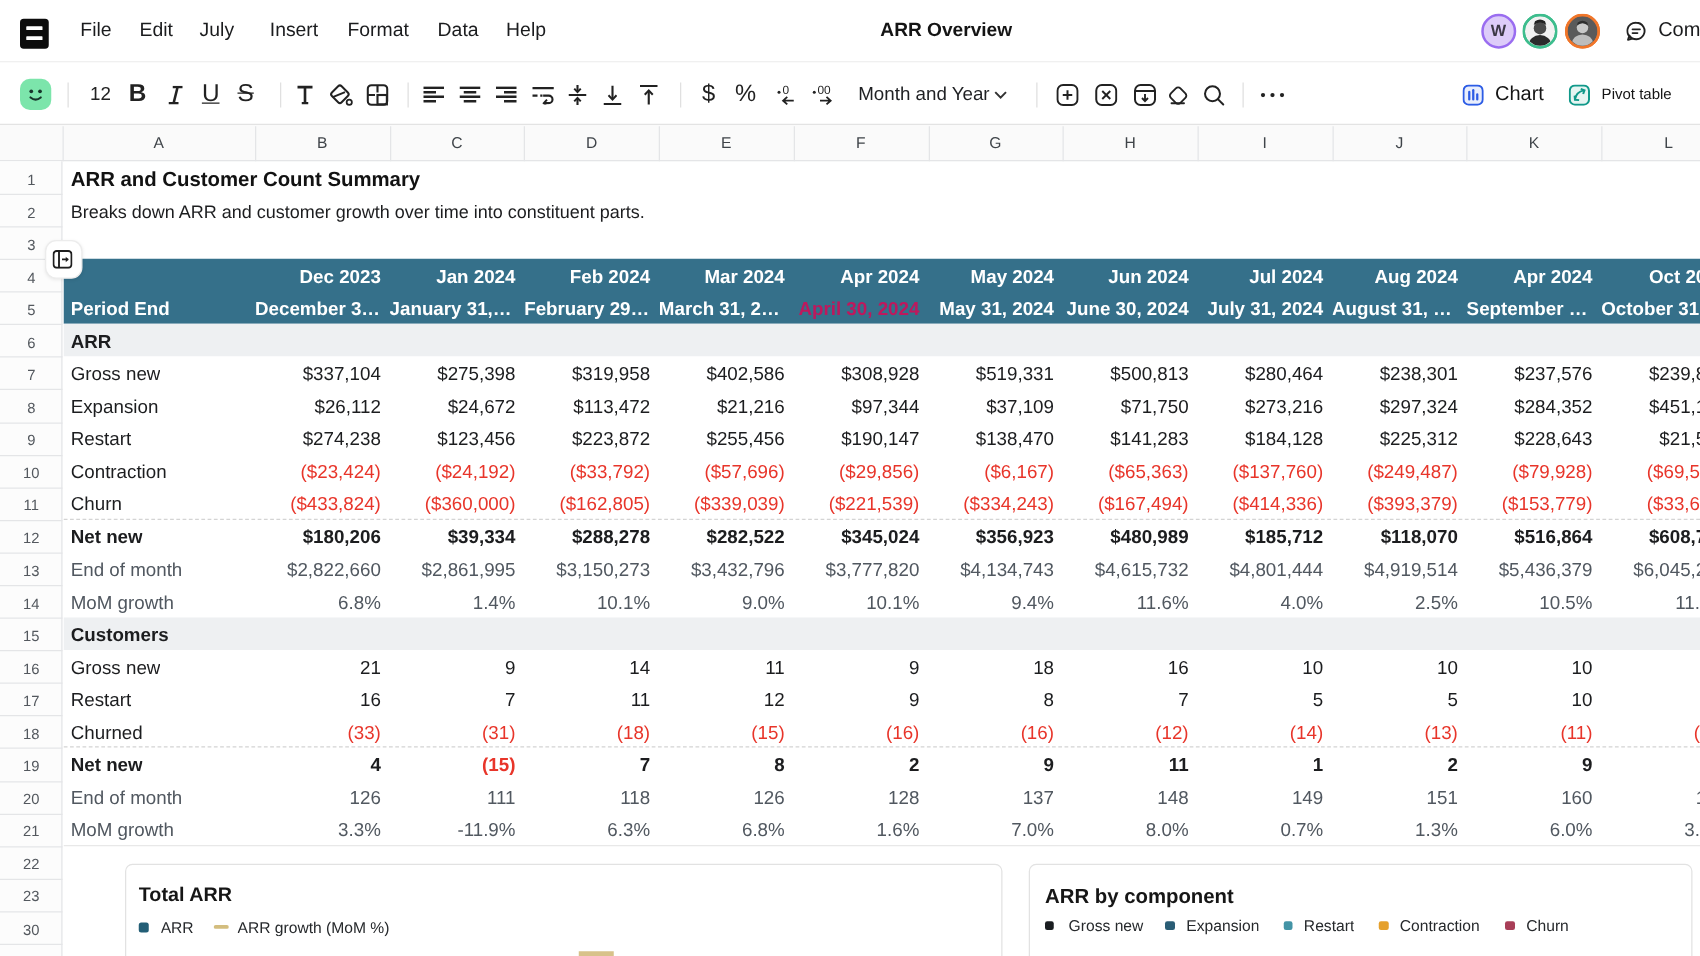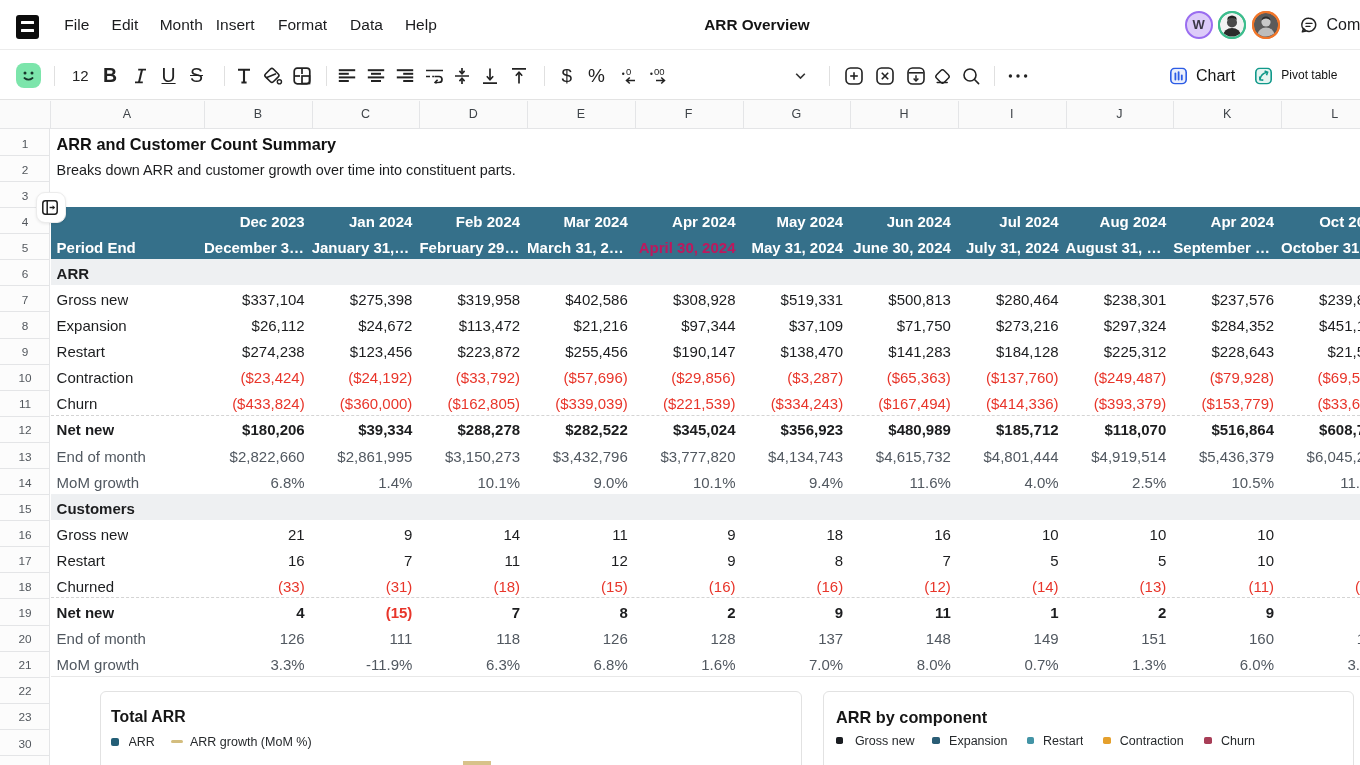--- a/index.html
+++ b/index.html
@@ -21,7 +21,7 @@
   </div>
 <div class="abs" style="left:64.3px;top:0;height:50px;line-height:50px;font-size:15.5px;color:#1b1c1e">File</div>
 <div class="abs" style="left:111.6px;top:0;height:50px;line-height:50px;font-size:15.5px;color:#1b1c1e">Edit</div>
-<div class="abs" style="left:159.7px;top:0;height:50px;line-height:50px;font-size:15.5px;color:#1b1c1e">Month</div>
+<div class="abs" style="left:159.7px;top:0;height:50px;line-height:50px;font-size:15.5px;color:#1b1c1e">July</div>
 <div class="abs" style="left:215.8px;top:0;height:50px;line-height:50px;font-size:15.5px;color:#1b1c1e">Insert</div>
 <div class="abs" style="left:278.0px;top:0;height:50px;line-height:50px;font-size:15.5px;color:#1b1c1e">Format</div>
 <div class="abs" style="left:350.1px;top:0;height:50px;line-height:50px;font-size:15.5px;color:#1b1c1e">Data</div>

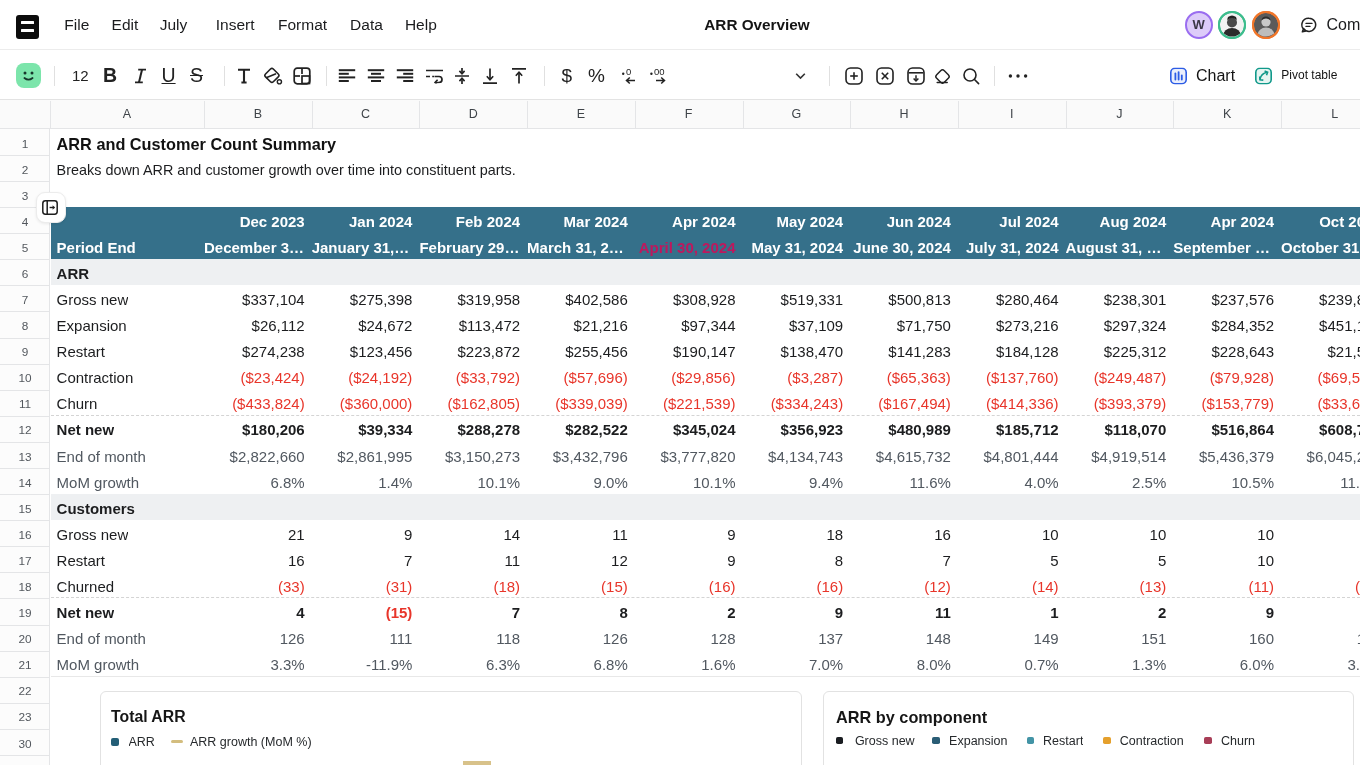--- a/index.html
+++ b/index.html
@@ -148,6 +148,7 @@
 <text x="6" y="8.3" font-size="9.5" font-family="Liberation Sans" fill="#222">00</text>
 <path d="M8 13.5 H16 M13.2 10.5 L16.5 13.5 L13.2 16.5" fill="none" stroke="#222" stroke-width="1.5"></path>
     </svg>
+<div class="abs" style="left:686.6px;top:0px;height:51px;line-height:51px;font-size:15px;color:#1f2023">Month and Year</div>
 <svg class="ic" style="left:795px" width="11" height="7" viewBox="0 0 11 7">
       <path d="M1.2 1.2 L5.5 5.6 L9.8 1.2" fill="none" stroke="#333" stroke-width="1.6"></path>
     </svg>

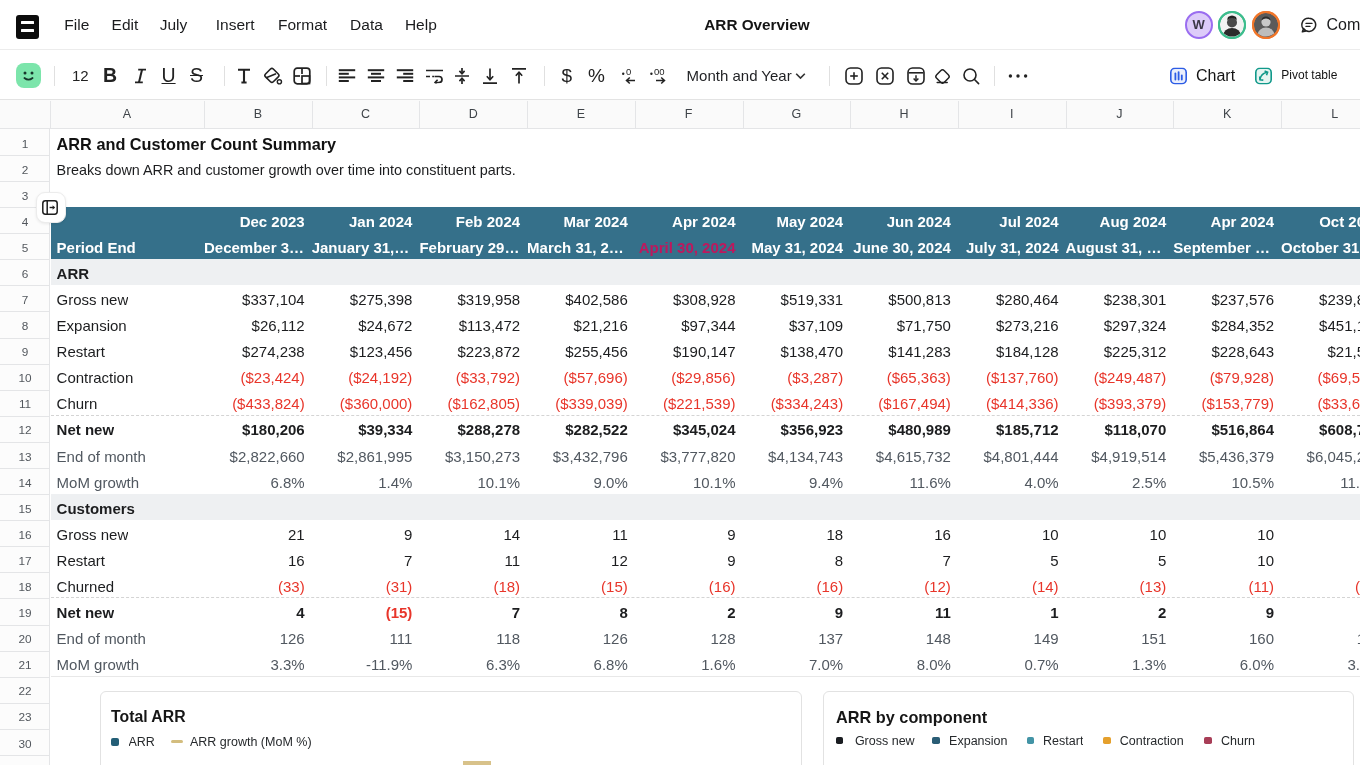--- a/index.html
+++ b/index.html
@@ -342,7 +342,7 @@
 <div class="cell vr  red" style="left:419.40000000000003px;top:365.31px;width:107.7px;height:26.09px;line-height:26.09px">($33,792)</div>
 <div class="cell vr  red" style="left:527.0999999999999px;top:365.31px;width:107.7px;height:26.09px;line-height:26.09px">($57,696)</div>
 <div class="cell vr  red" style="left:634.8px;top:365.31px;width:107.7px;height:26.09px;line-height:26.09px">($29,856)</div>
-<div class="cell vr  red" style="left:742.5px;top:365.31px;width:107.7px;height:26.09px;line-height:26.09px">($3,287)</div>
+<div class="cell vr  red" style="left:742.5px;top:365.31px;width:107.7px;height:26.09px;line-height:26.09px">($6,167)</div>
 <div class="cell vr  red" style="left:850.1999999999999px;top:365.31px;width:107.7px;height:26.09px;line-height:26.09px">($65,363)</div>
 <div class="cell vr  red" style="left:957.8999999999999px;top:365.31px;width:107.7px;height:26.09px;line-height:26.09px">($137,760)</div>
 <div class="cell vr  red" style="left:1065.6000000000001px;top:365.31px;width:107.7px;height:26.09px;line-height:26.09px">($249,487)</div>

